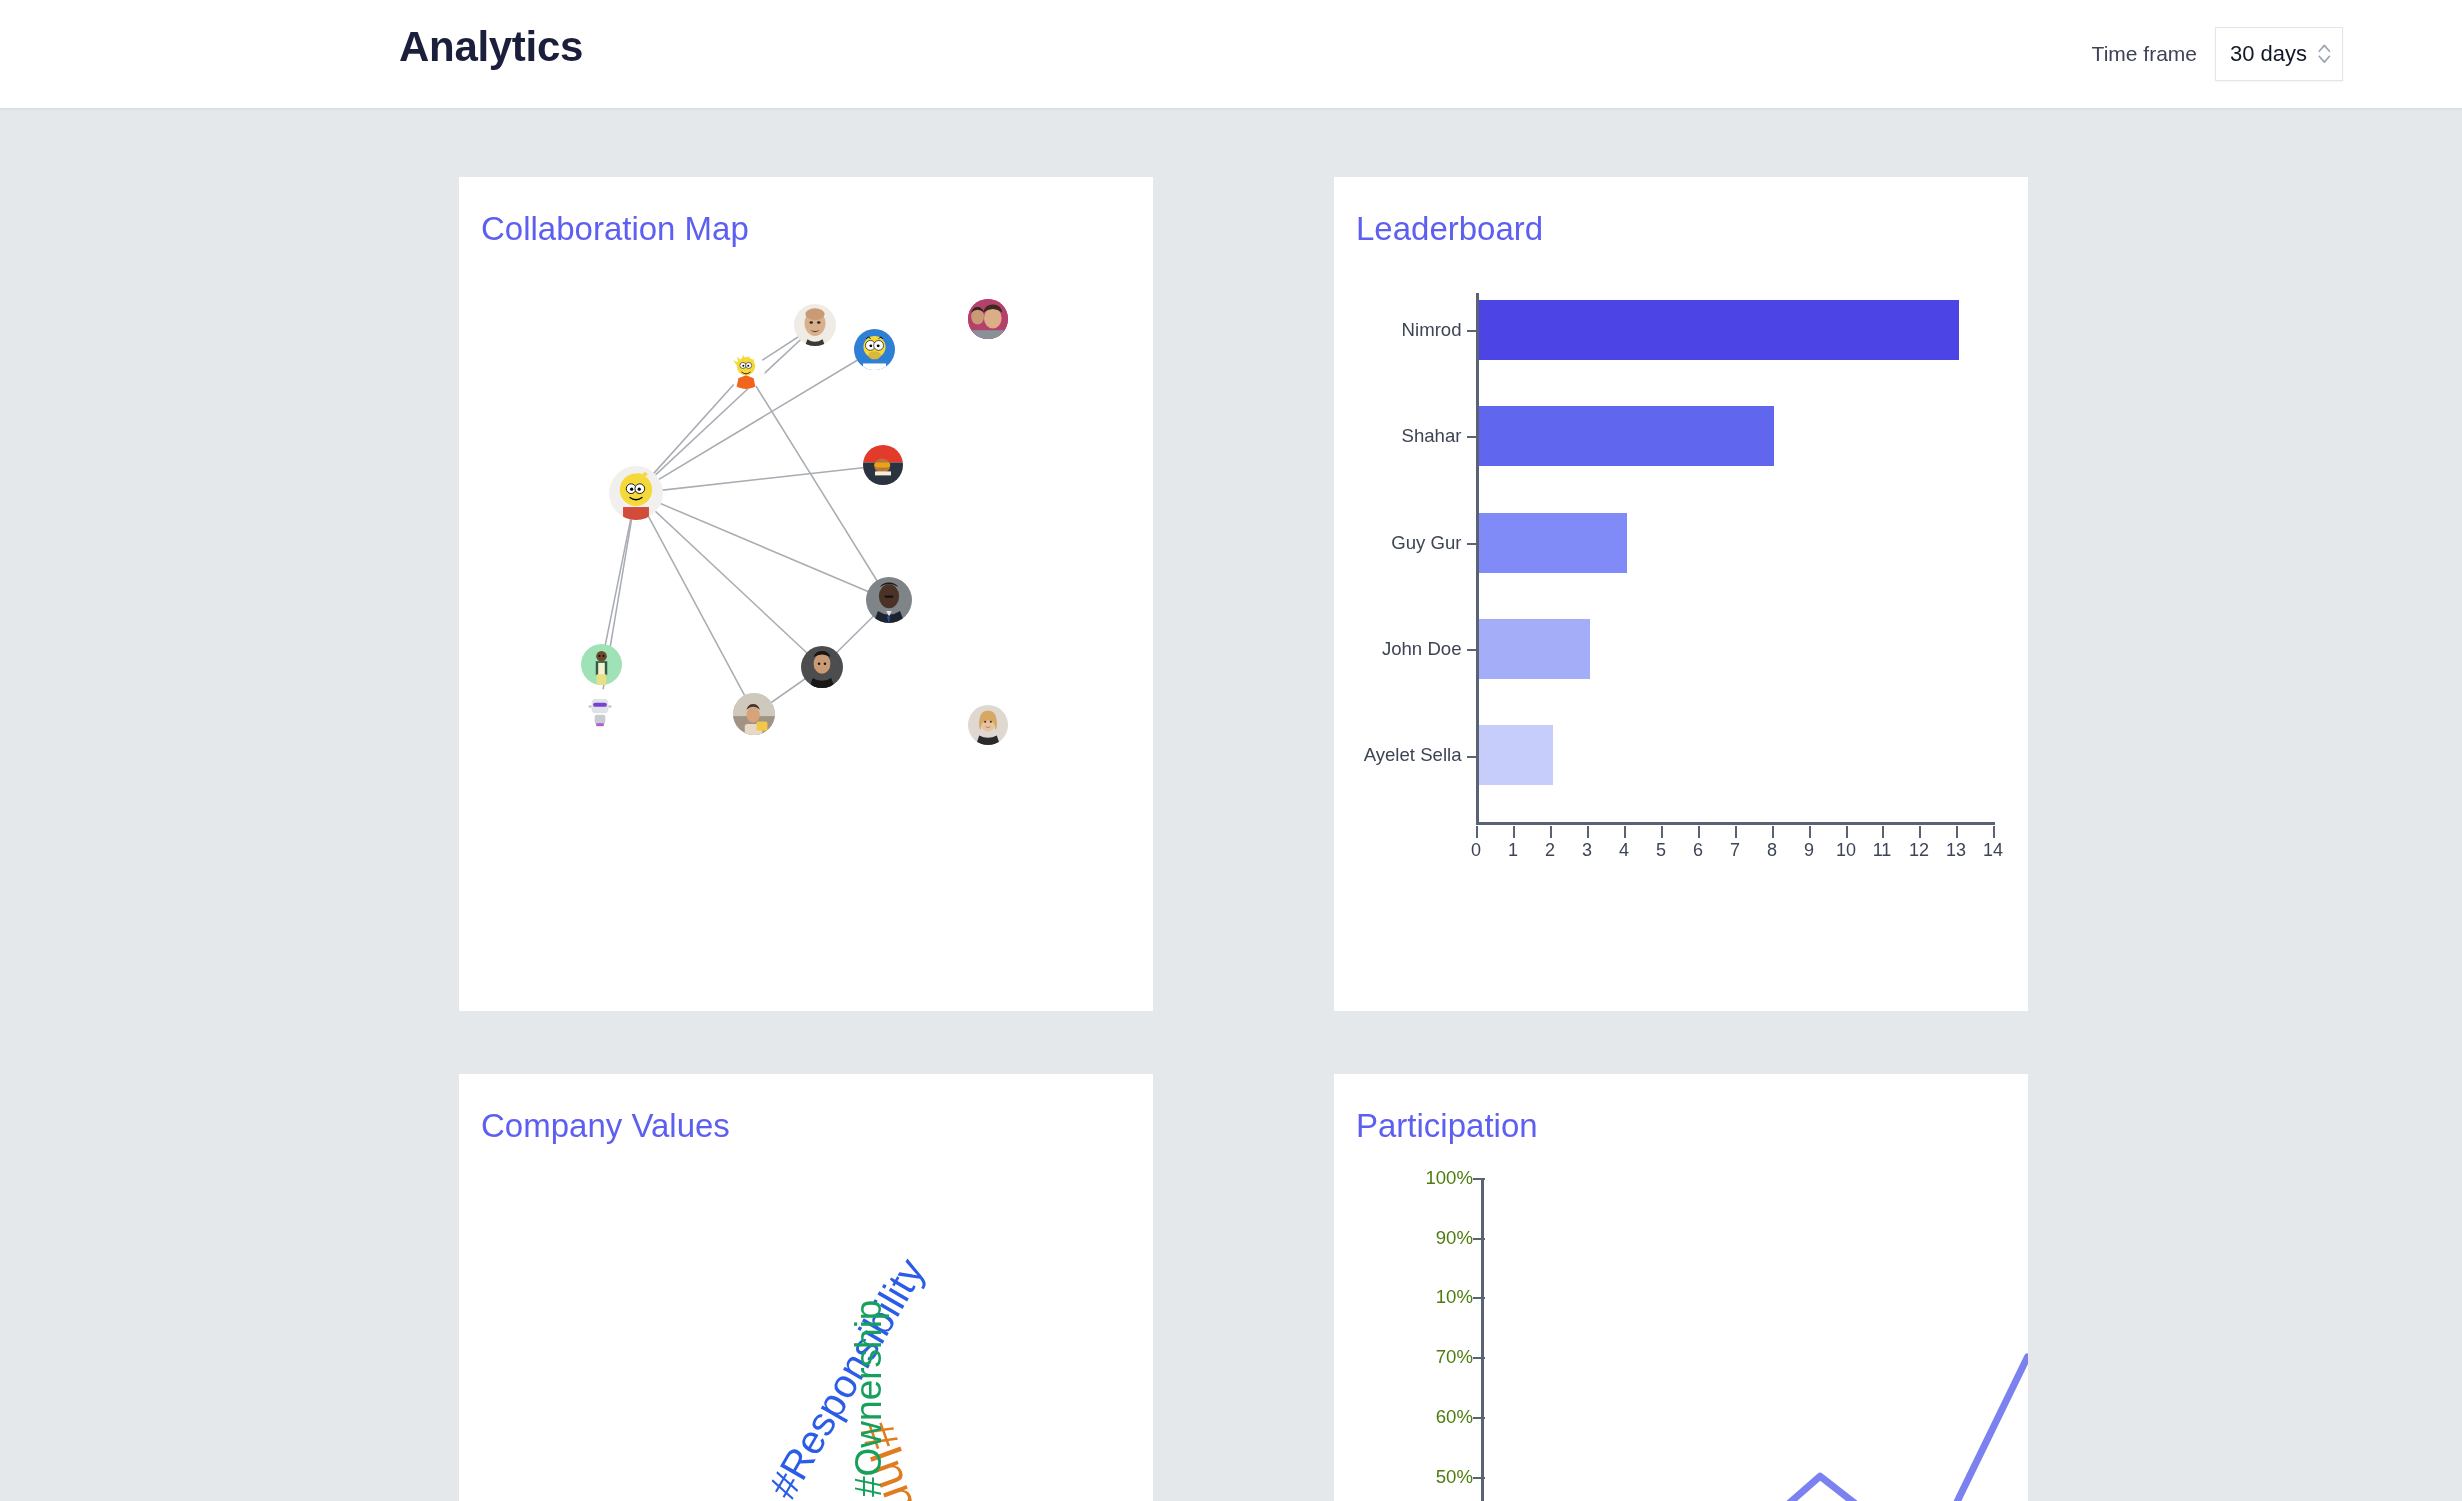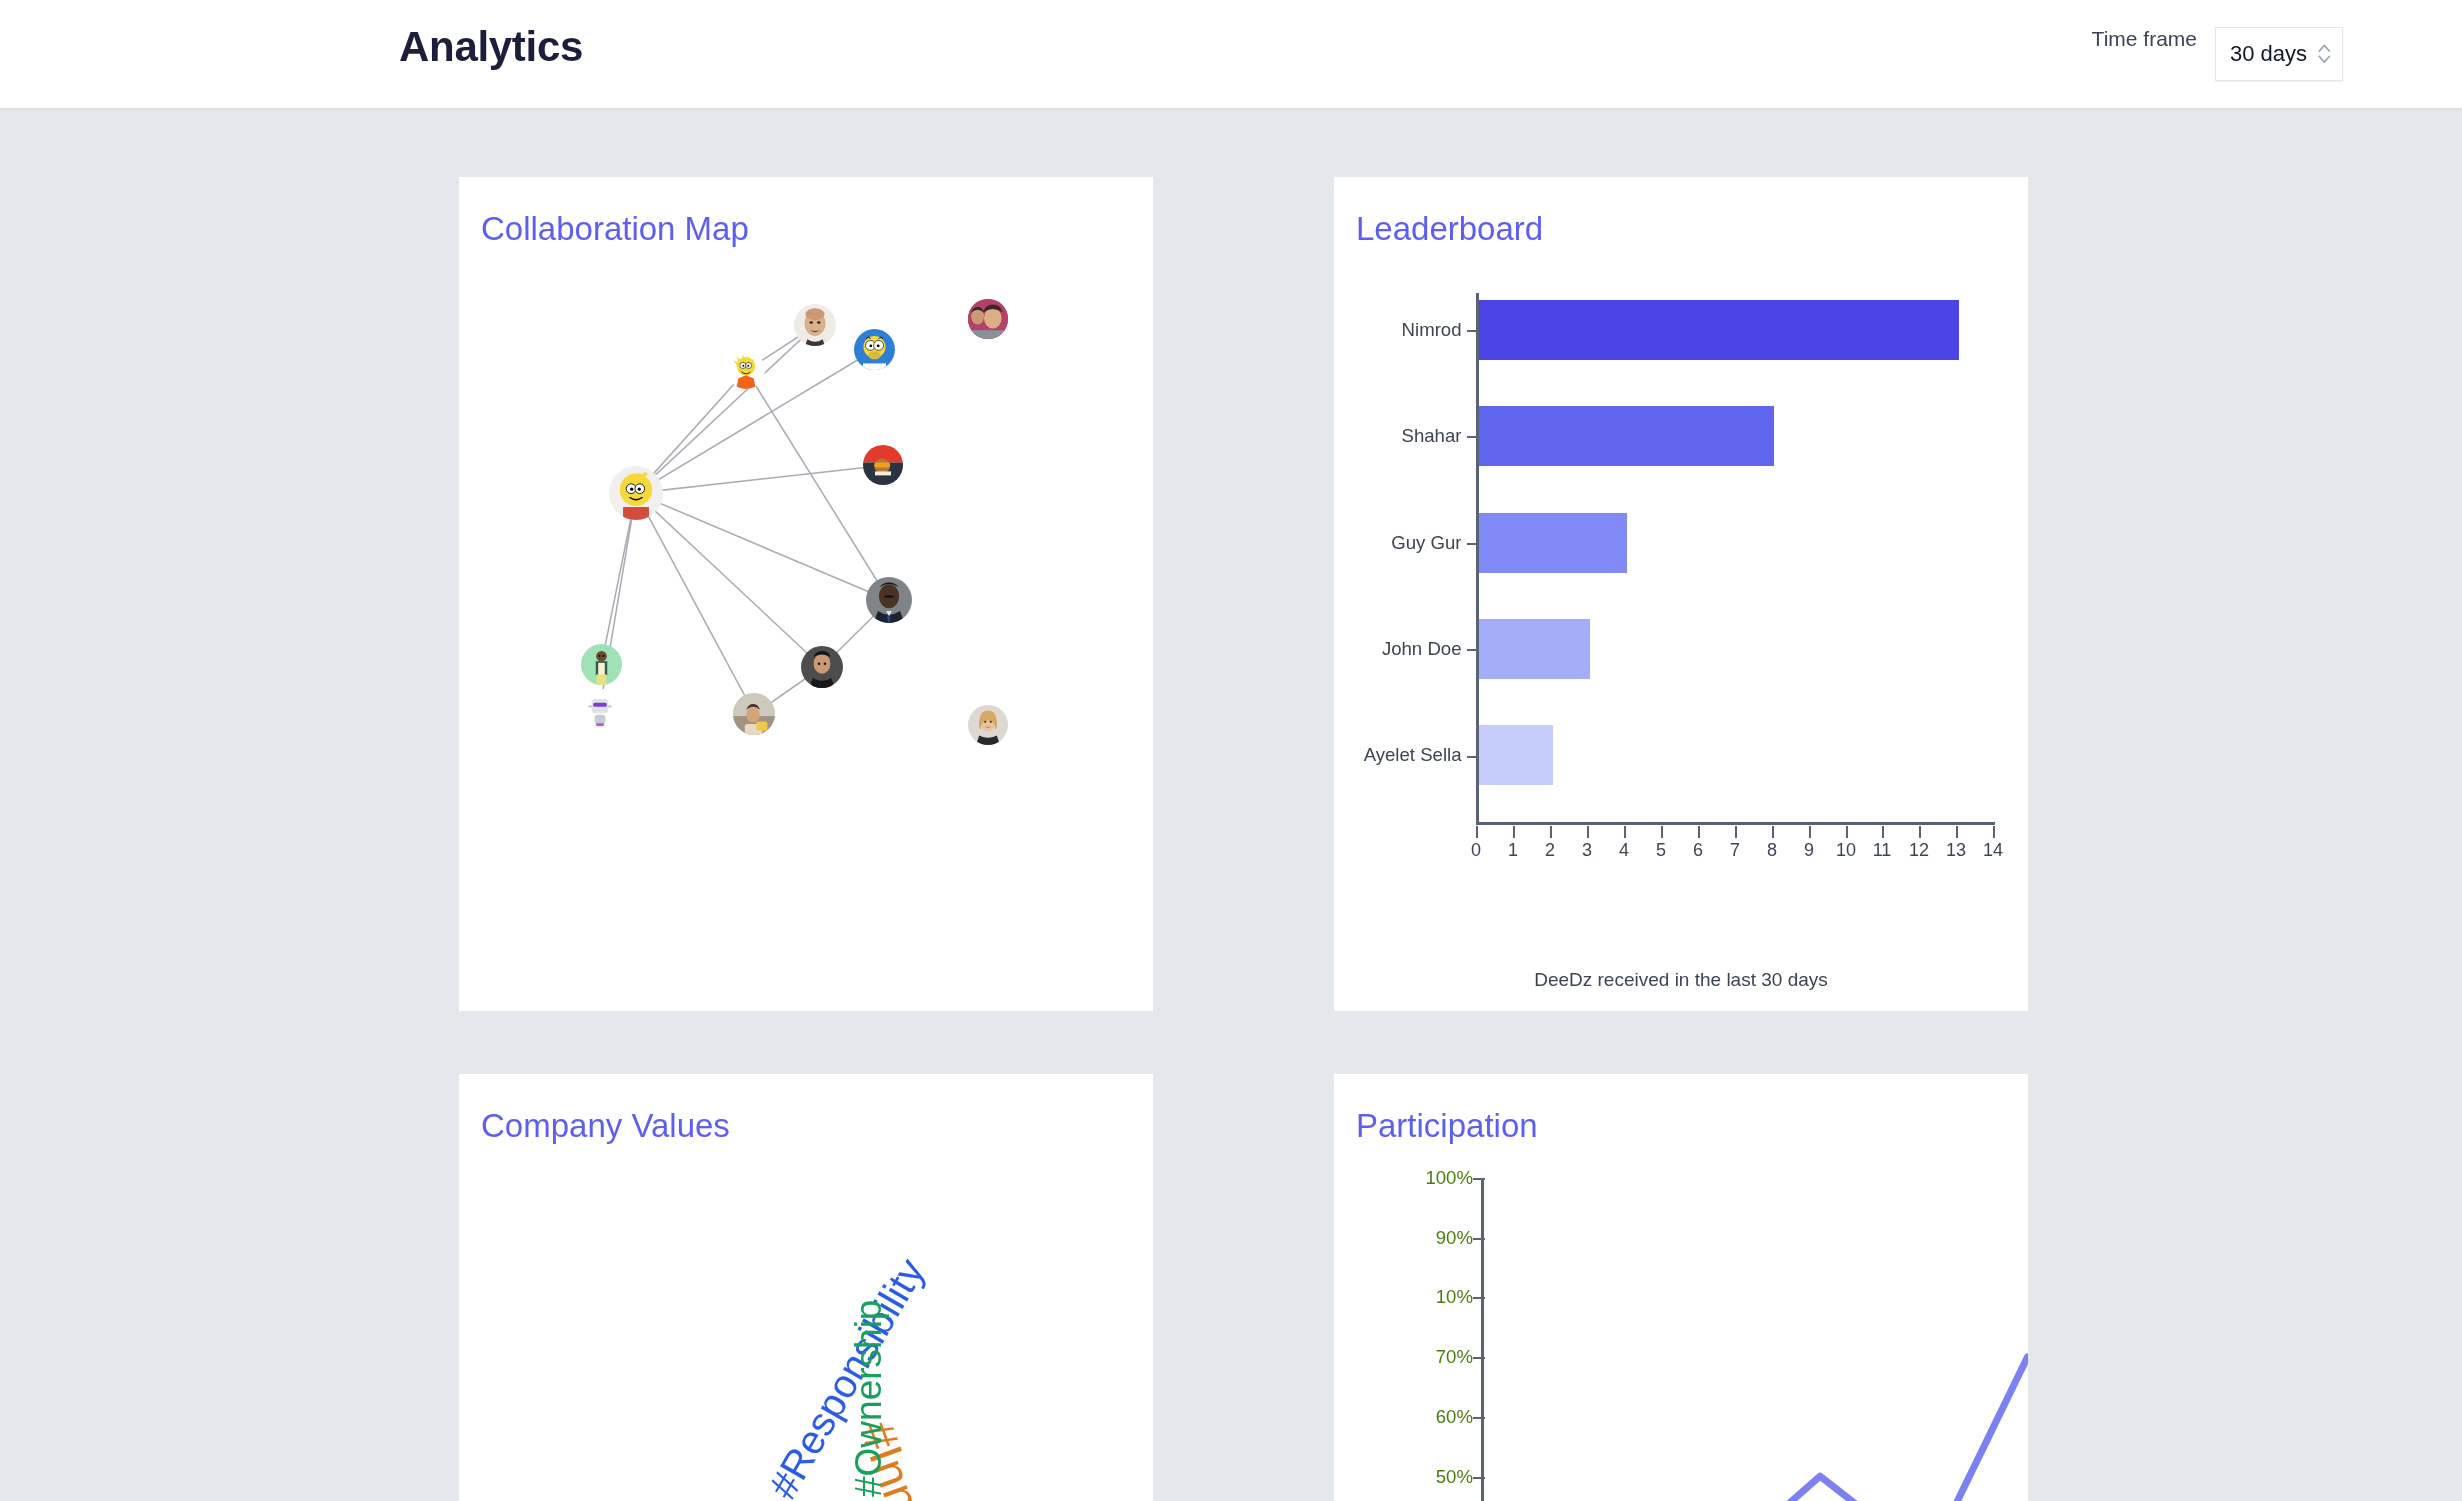--- a/index.html
+++ b/index.html
@@ -25,7 +25,7 @@
   }
   .timeframe-wrap {
     position: absolute; right: 119px; top: 27px;
-    display: flex; gap: 18px;
+    display: flex; align-items: center; gap: 18px;
   }
   .timeframe-label { font-size: 21px; color: #3d4455; }
   .timeframe-select {

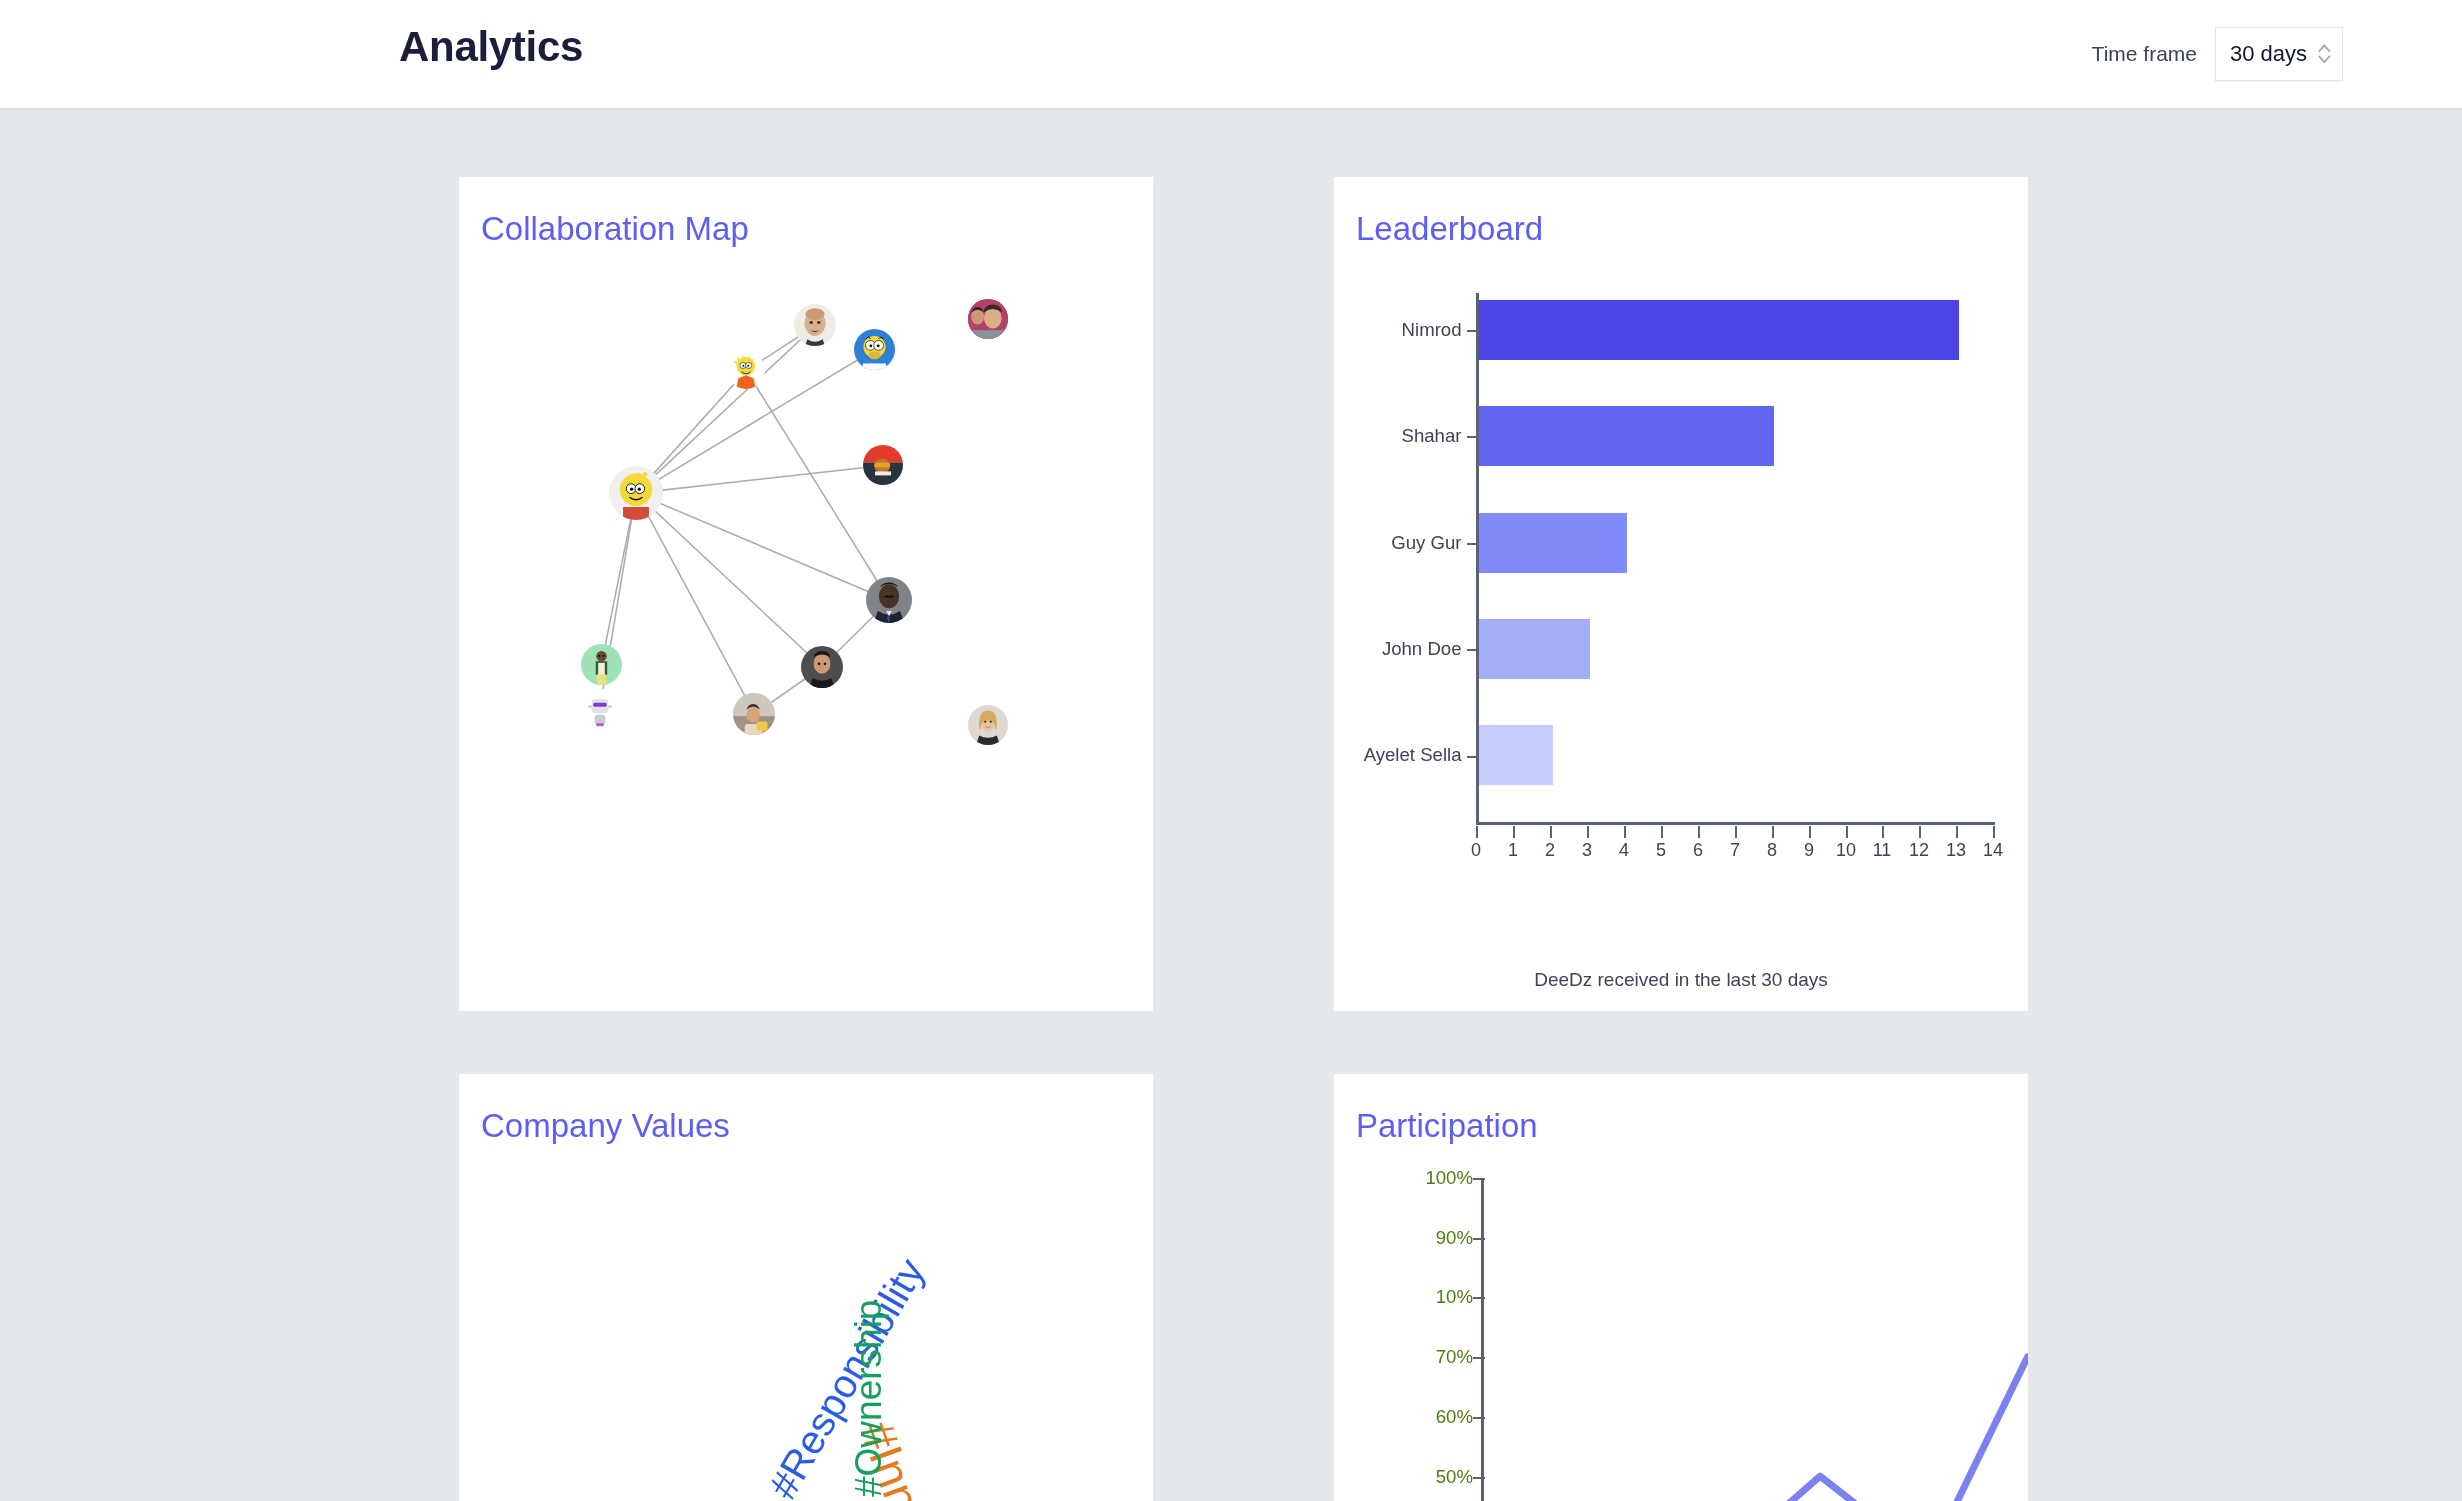--- a/index.html
+++ b/index.html
@@ -344,7 +344,6 @@
       <div class="lb-xtick" style="left: 659px;"></div>
       <div class="lb-xlabel" style="left: 659px;">14</div>
     </div>
-  <div class="card-caption">DeeDz received in the last 30 days</div>
 </div>
 
 <div class="card" id="card-values">

